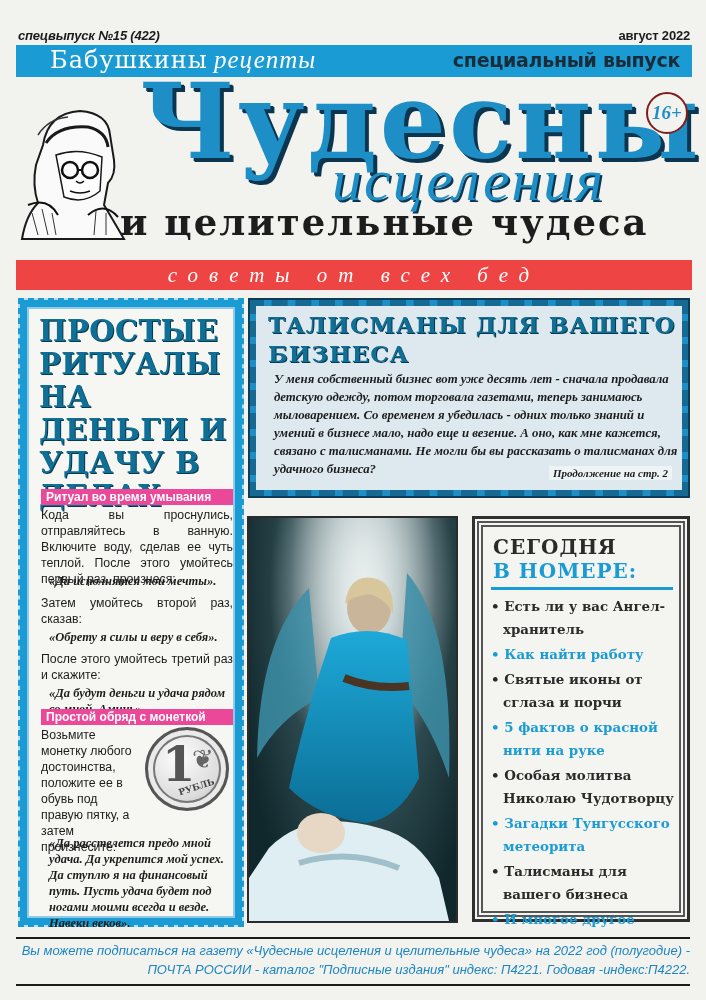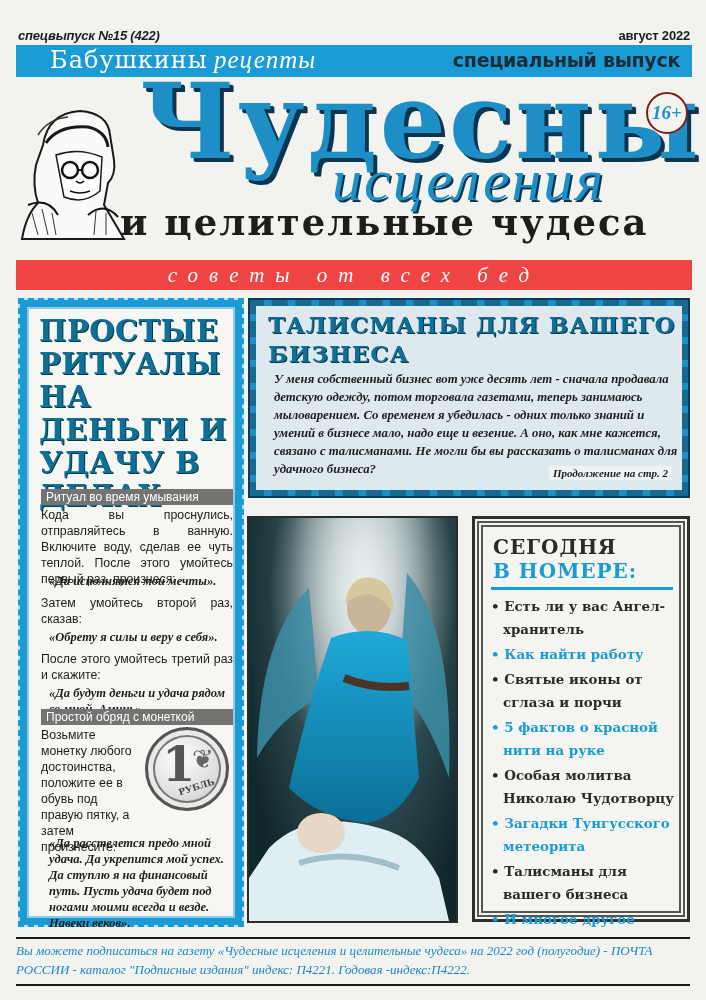--- a/index.html
+++ b/index.html
@@ -32,7 +32,7 @@
      box-shadow: 0 0 0 2px #b7dff1, inset 0 0 0 2px #8fcbe8; }
   .leftbox::before { content: ""; position: absolute; inset: -9px; border: 2px dashed #1b9bd3; pointer-events: none; }
   .lb-title { position: absolute; left: 12px; top: 8px; width: 200px; font-family: "DejaVu Serif", serif; font-weight: bold; font-size: 29px; line-height: 33px; color: #0f6f96; text-transform: uppercase; letter-spacing: 0.5px; text-shadow: 1px 1px 0 #06384e; }
-  .subhead { position: absolute; left: 14px; width: 192px; height: 16px; background: #737373; color: #fff; font-size: 12px; font-weight: normal; padding-left: 5px; line-height: 16px; }
+  .subhead { position: absolute; left: 14px; width: 192px; height: 16px; background: #ec4899; color: #fff; font-size: 12px; font-weight: bold; padding-left: 5px; line-height: 16px; }
   .body-text { position: absolute; left: 14px; width: 192px; font-family: "Liberation Sans", sans-serif; font-size: 12.3px; line-height: 16px; color: #1c1c1c; text-align: justify; }
   .quote { position: absolute; left: 22px; width: 190px; font-family: "Liberation Serif", serif; font-style: italic; font-weight: bold; font-size: 12.5px; line-height: 16px; color: #1c1c1c; }
   .coin { position: absolute; left: 118px; top: 420px; width: 84px; height: 84px; border-radius: 50%; border: 3px solid #555; background: radial-gradient(circle at 40% 35%, #fdfdfd 0%, #dcdcdc 60%, #a9a9a9 100%); box-shadow: inset 0 0 0 5px #eaeaea, inset 0 0 0 7px #777; }

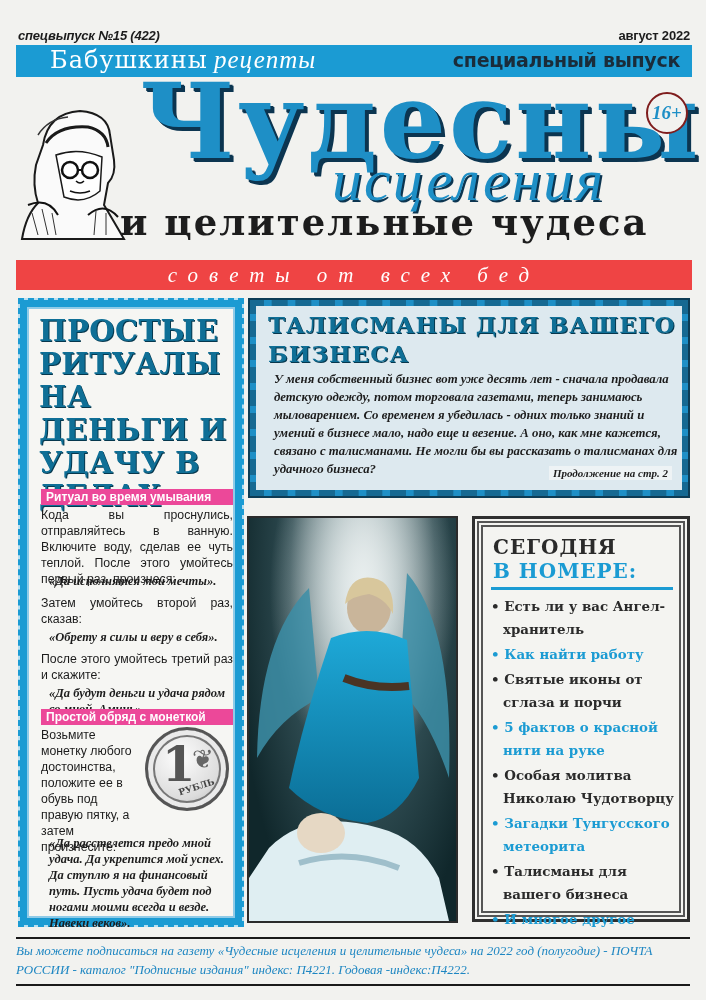--- a/index.html
+++ b/index.html
@@ -67,7 +67,7 @@
   
   .foot-rule1 { left: 16px; top: 937px; width: 674px; height: 2px; background: #1a1a1a; }
   .foot-rule2 { left: 16px; top: 984px; width: 674px; height: 2px; background: #1a1a1a; }
-  .foot-text { left: 16px; top: 941px; width: 674px; text-align: left; font-family: Liberation Serif, serif; font-style: italic; font-size: 13px; line-height: 19px; color: #1d86c2; }
+  .foot-text { left: 16px; top: 941px; width: 674px; text-align: right; font-family: Liberation Sans, sans-serif; font-style: italic; font-size: 13px; line-height: 19px; color: #1d86c2; }
 </style>
 </head>
 <body>

